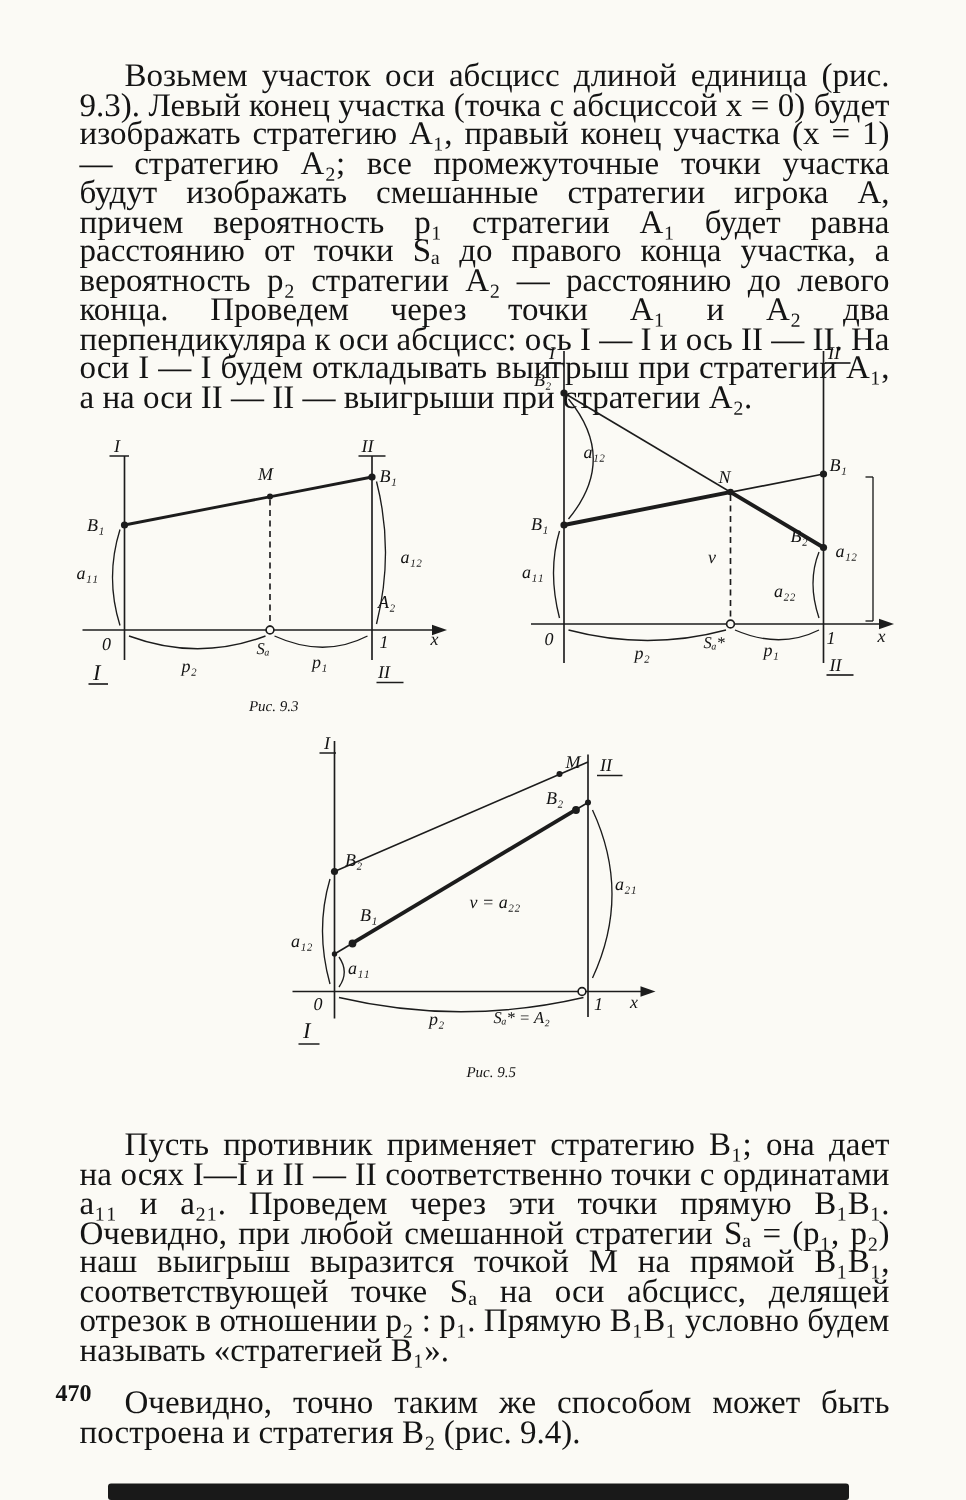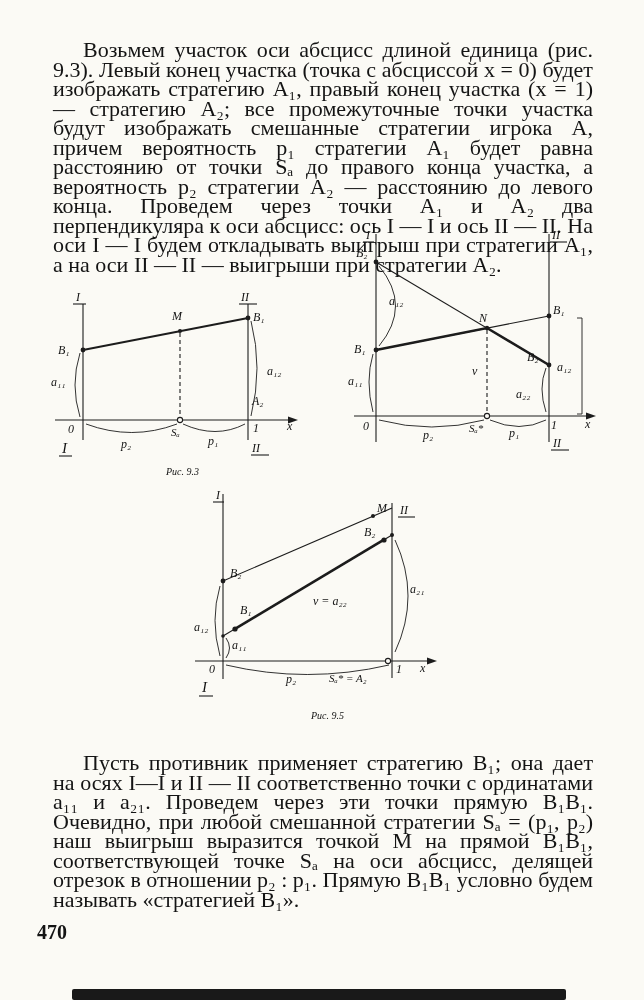--- a/index.html
+++ b/index.html
@@ -31,7 +31,7 @@
   .fig svg .odot { fill:#fbfaf5; stroke:#1c1c1c; stroke-width:1.1; }
   .fig svg .arrow { fill:#1c1c1c; stroke:none; }
   .caption { text-align:center; font-style:italic; font-size:10px; }
-  .pagenum { position:absolute; left:37px; top:921px; font-size:20px; font-weight:bold; }
+  .pagenum { position:absolute; left:37px; top:921px; font-size:16px; font-weight:bold; }
   .scan-edge { position:absolute; left:72px; right:78px; bottom:0; height:11px; background:#191919; border-radius:2px; }
 </style>
 </head>

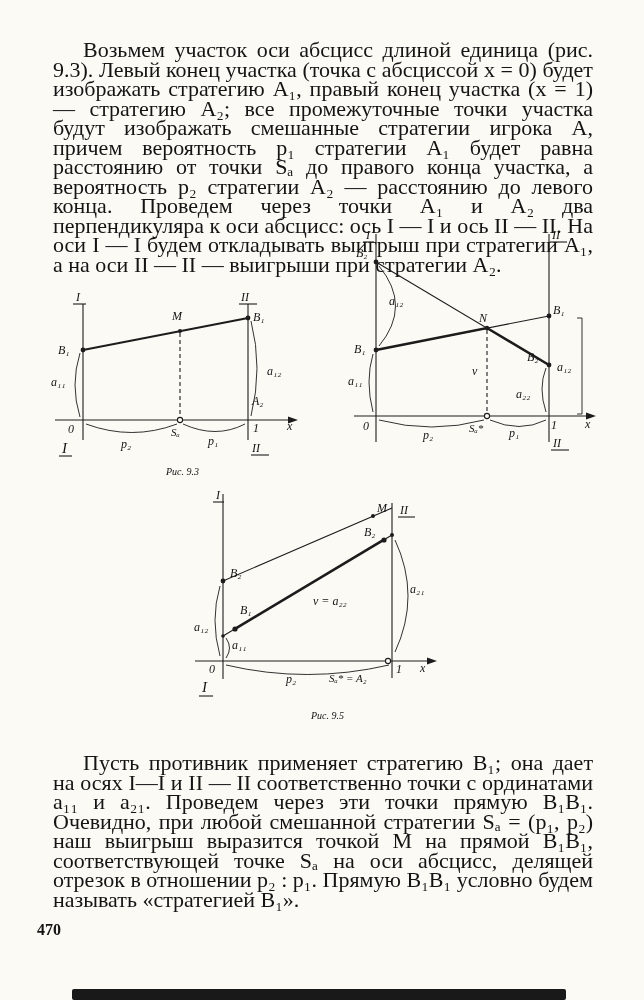--- a/index.html
+++ b/index.html
@@ -192,6 +192,7 @@
 
   <div class="textblock" style="top:737px;">
     <p>Пусть противник применяет стратегию B₁; она дает на осях I—I и II — II соответственно точки с ординатами a₁₁ и a₂₁. Проведем через эти точки прямую B₁B₁. Очевидно, при любой смешанной стратегии Sₐ = (p₁, p₂) наш выигрыш выразится точкой M на прямой B₁B₁, соответствующей точке Sₐ на оси абсцисс, делящей отрезок в отношении p₂ : p₁. Прямую B₁B₁ условно будем называть «стратегией B₁».</p>
+    <p>Очевидно, точно таким же способом может быть построена и стратегия B₂ (рис. 9.4).</p>
   </div>
 
   <div class="pagenum">470</div>

